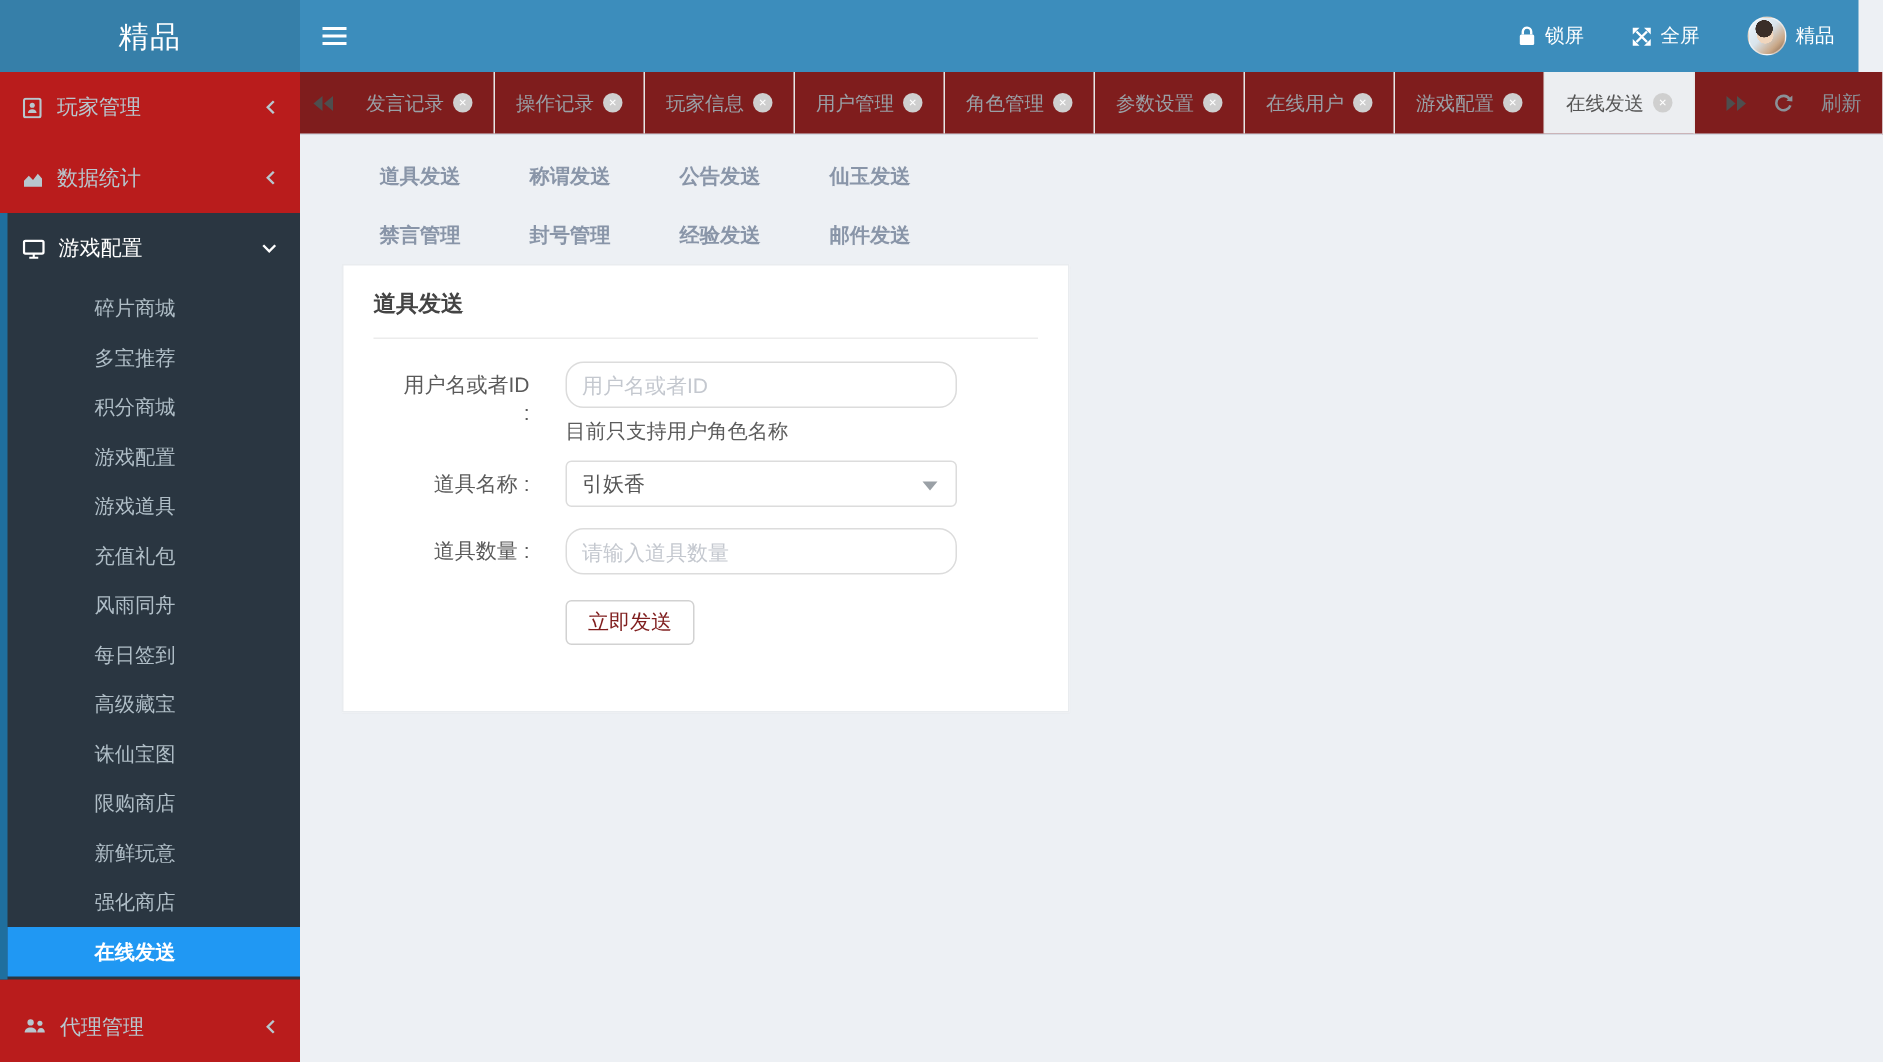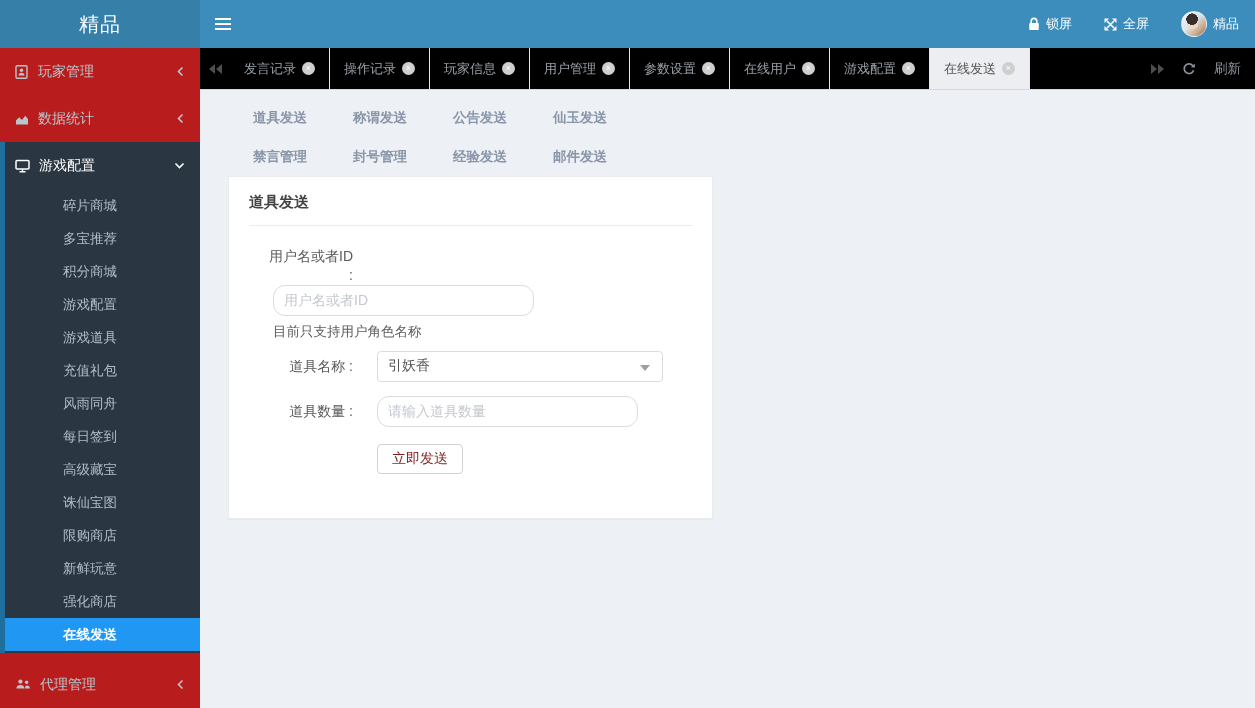--- a/index.html
+++ b/index.html
@@ -8,7 +8,7 @@
   .screen { position:relative; width:1255px; height:708px; overflow:hidden; }
 
   
-  .header { position:absolute; top:0; left:0; right:0; height:48px; display:flex; }
+  .header { position:absolute; top:0; left:0; right:16px; height:48px; display:flex; }
   .logo { width:200px; height:48px; background:#367fa9; color:#fff; font-size:20px;
           display:flex; align-items:center; justify-content:center; letter-spacing:1px; }
   .navbar { flex:1; background:#3c8dbc; display:flex; align-items:center; color:#ffffff; }

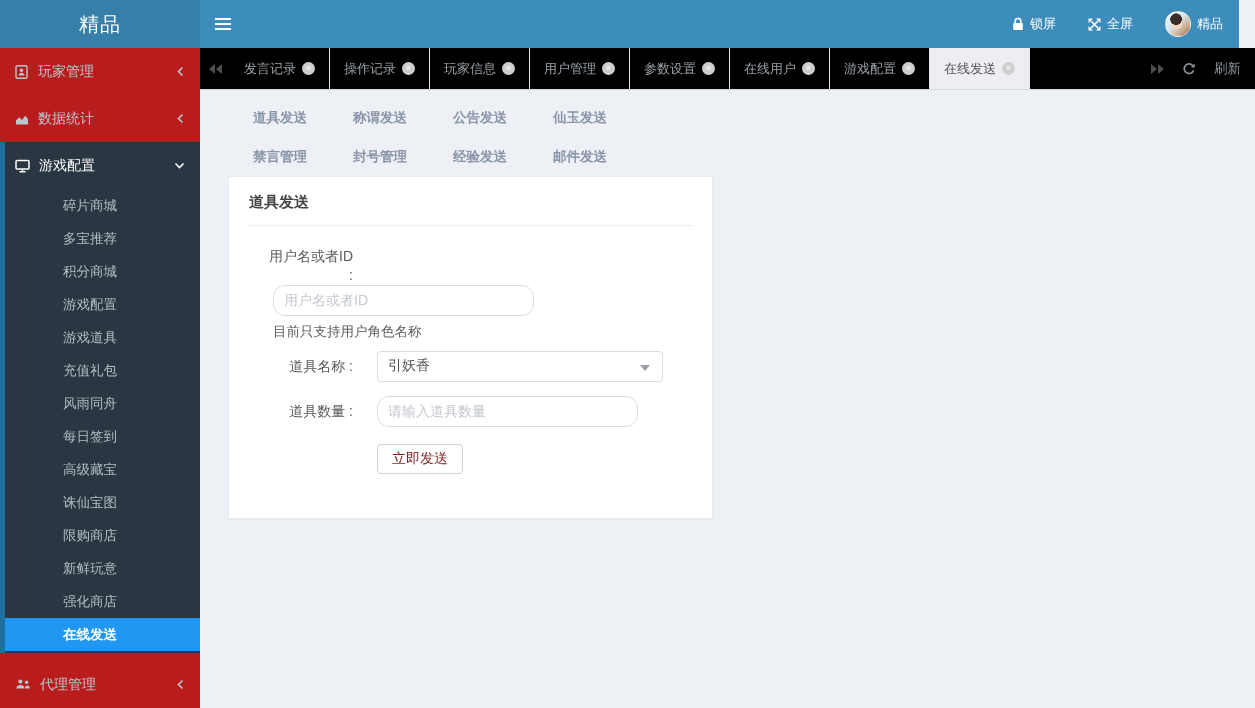--- a/index.html
+++ b/index.html
@@ -41,7 +41,7 @@
   .main { position:absolute; top:48px; left:200px; right:0; bottom:0; background:#edf0f4; }
 
   
-  .tabbar { display:flex; align-items:stretch; height:42px; background:#000000; border-bottom:1px solid #d5dae2; }
+  .tabbar { display:flex; align-items:stretch; height:42px; background:#7f1d1d; border-bottom:1px solid #d5dae2; }
   .tab-scroll { width:30px; display:flex; align-items:center; justify-content:center; cursor:pointer; }
   .dbl { display:flex; gap:1px; }
   .dbl i { width:0; height:0; border-top:5px solid transparent; border-bottom:5px solid transparent; }

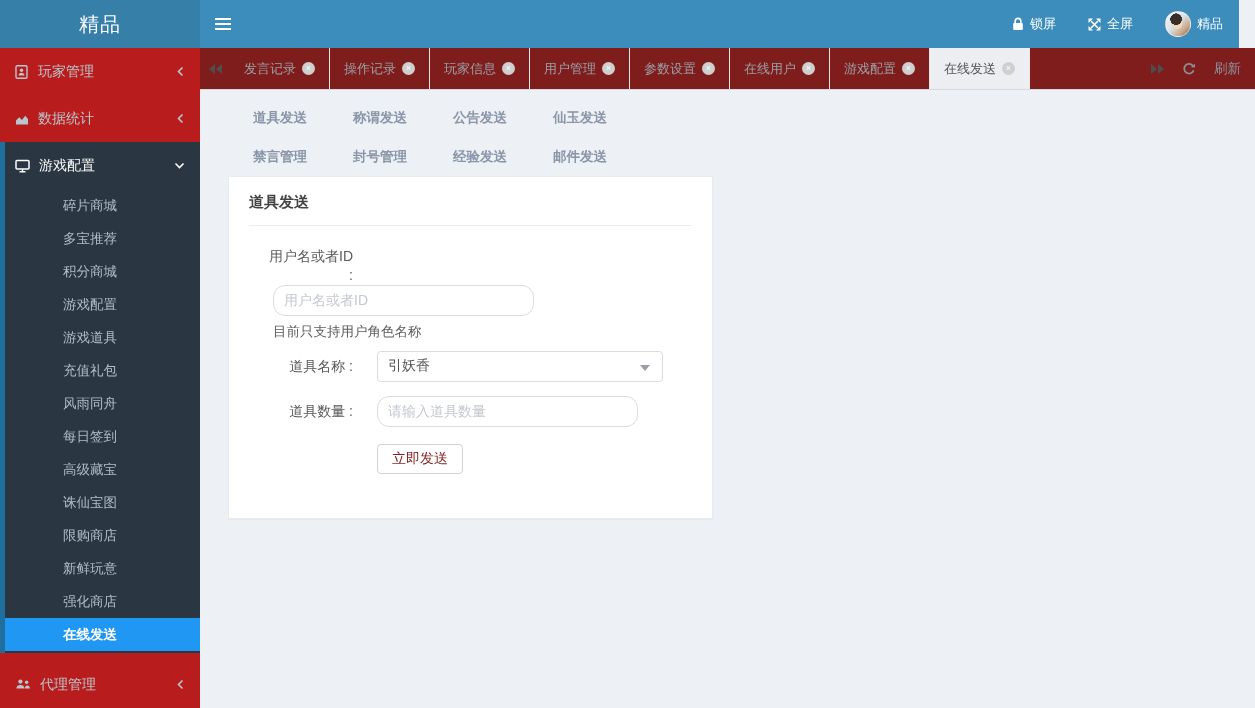--- a/index.html
+++ b/index.html
@@ -245,6 +245,10 @@
         <span class="tab-close"></span>
       </div>
       <div class="tab">
+        <span>角色管理</span>
+        <span class="tab-close"></span>
+      </div>
+      <div class="tab">
         <span>参数设置</span>
         <span class="tab-close"></span>
       </div>

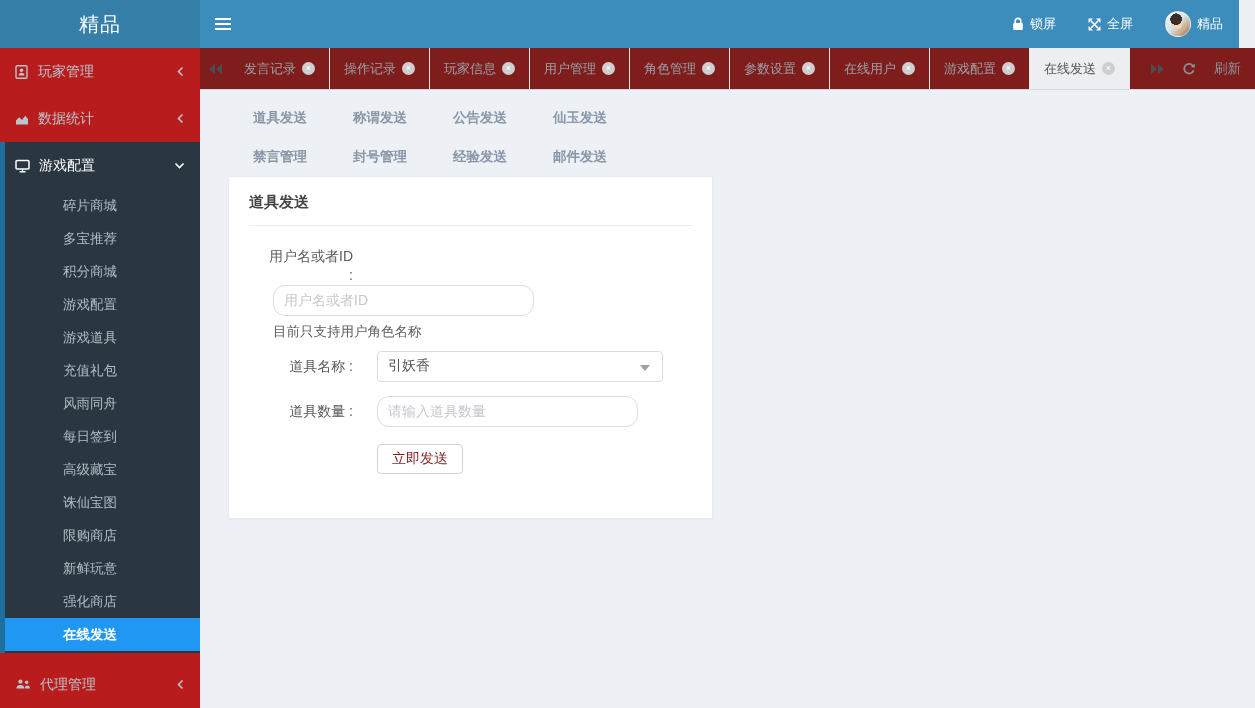--- a/index.html
+++ b/index.html
@@ -71,7 +71,7 @@
                  color:#444; border-bottom:1px solid #ececec; }
   .panel-form { padding:15px 20px 30px; }
   .form-row { display:flex; margin-bottom:14px; }
-  .form-row.first { margin-bottom:10px;flex-direction:column; }
+  .form-row.first { margin-bottom:10px; }
   .form-label { width:84px; margin-left:20px; text-align:right; font-size:14px; color:#5a5a5a;
                 line-height:1.35; padding-top:6px; }
   .form-control-col { margin-left:24px; }

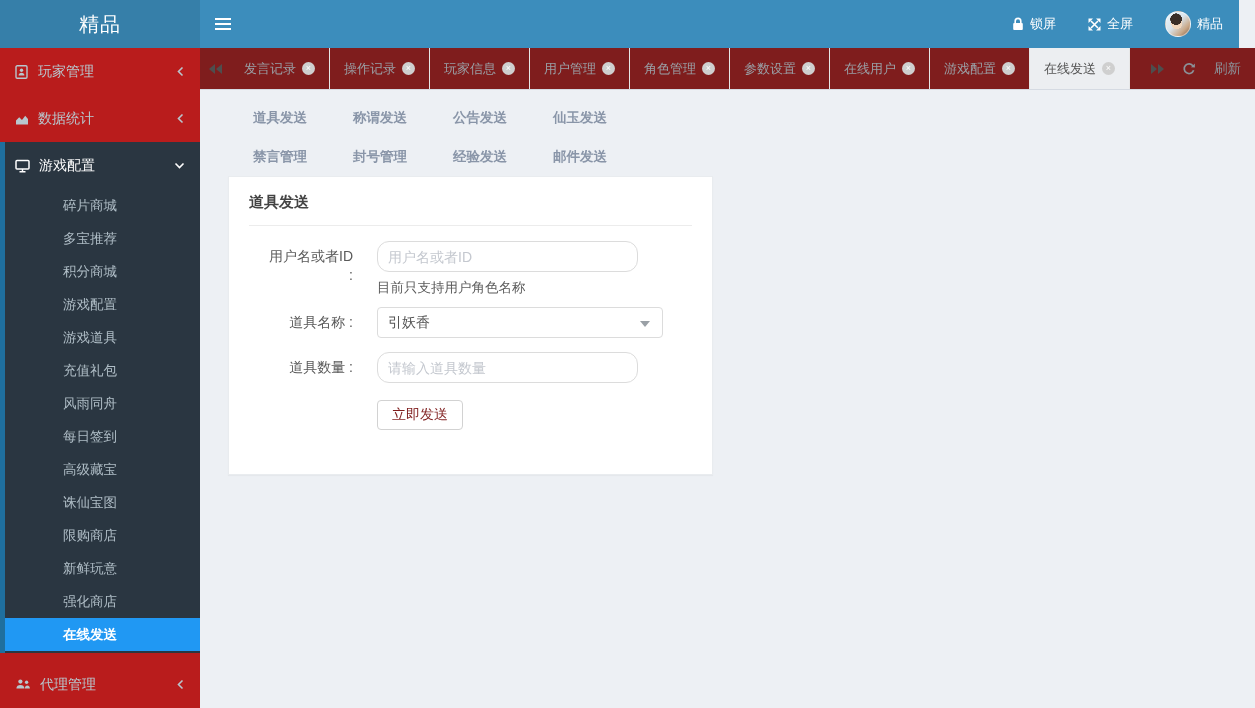--- a/index.html
+++ b/index.html
@@ -80,7 +80,7 @@
                 font-family:"Liberation Sans","DejaVu Sans",sans-serif; }
   .text-input::placeholder { color:#c4c8cf; opacity:1; }
   .help-text { margin-top:7px; font-size:13.5px; color:#5c5c5c; }
-  .select-box { position:relative; width:286px; height:31px; border:1px solid #dcdcdc; border-radius:4px;
+  .select-box { position:relative; width:261px; height:31px; border:1px solid #dcdcdc; border-radius:4px;
                 display:flex; align-items:center; padding:0 10px; font-size:14px; color:#555;
                 background:#fff; cursor:pointer; }
   .select-caret { position:absolute; right:12px; top:13px; width:0; height:0;

